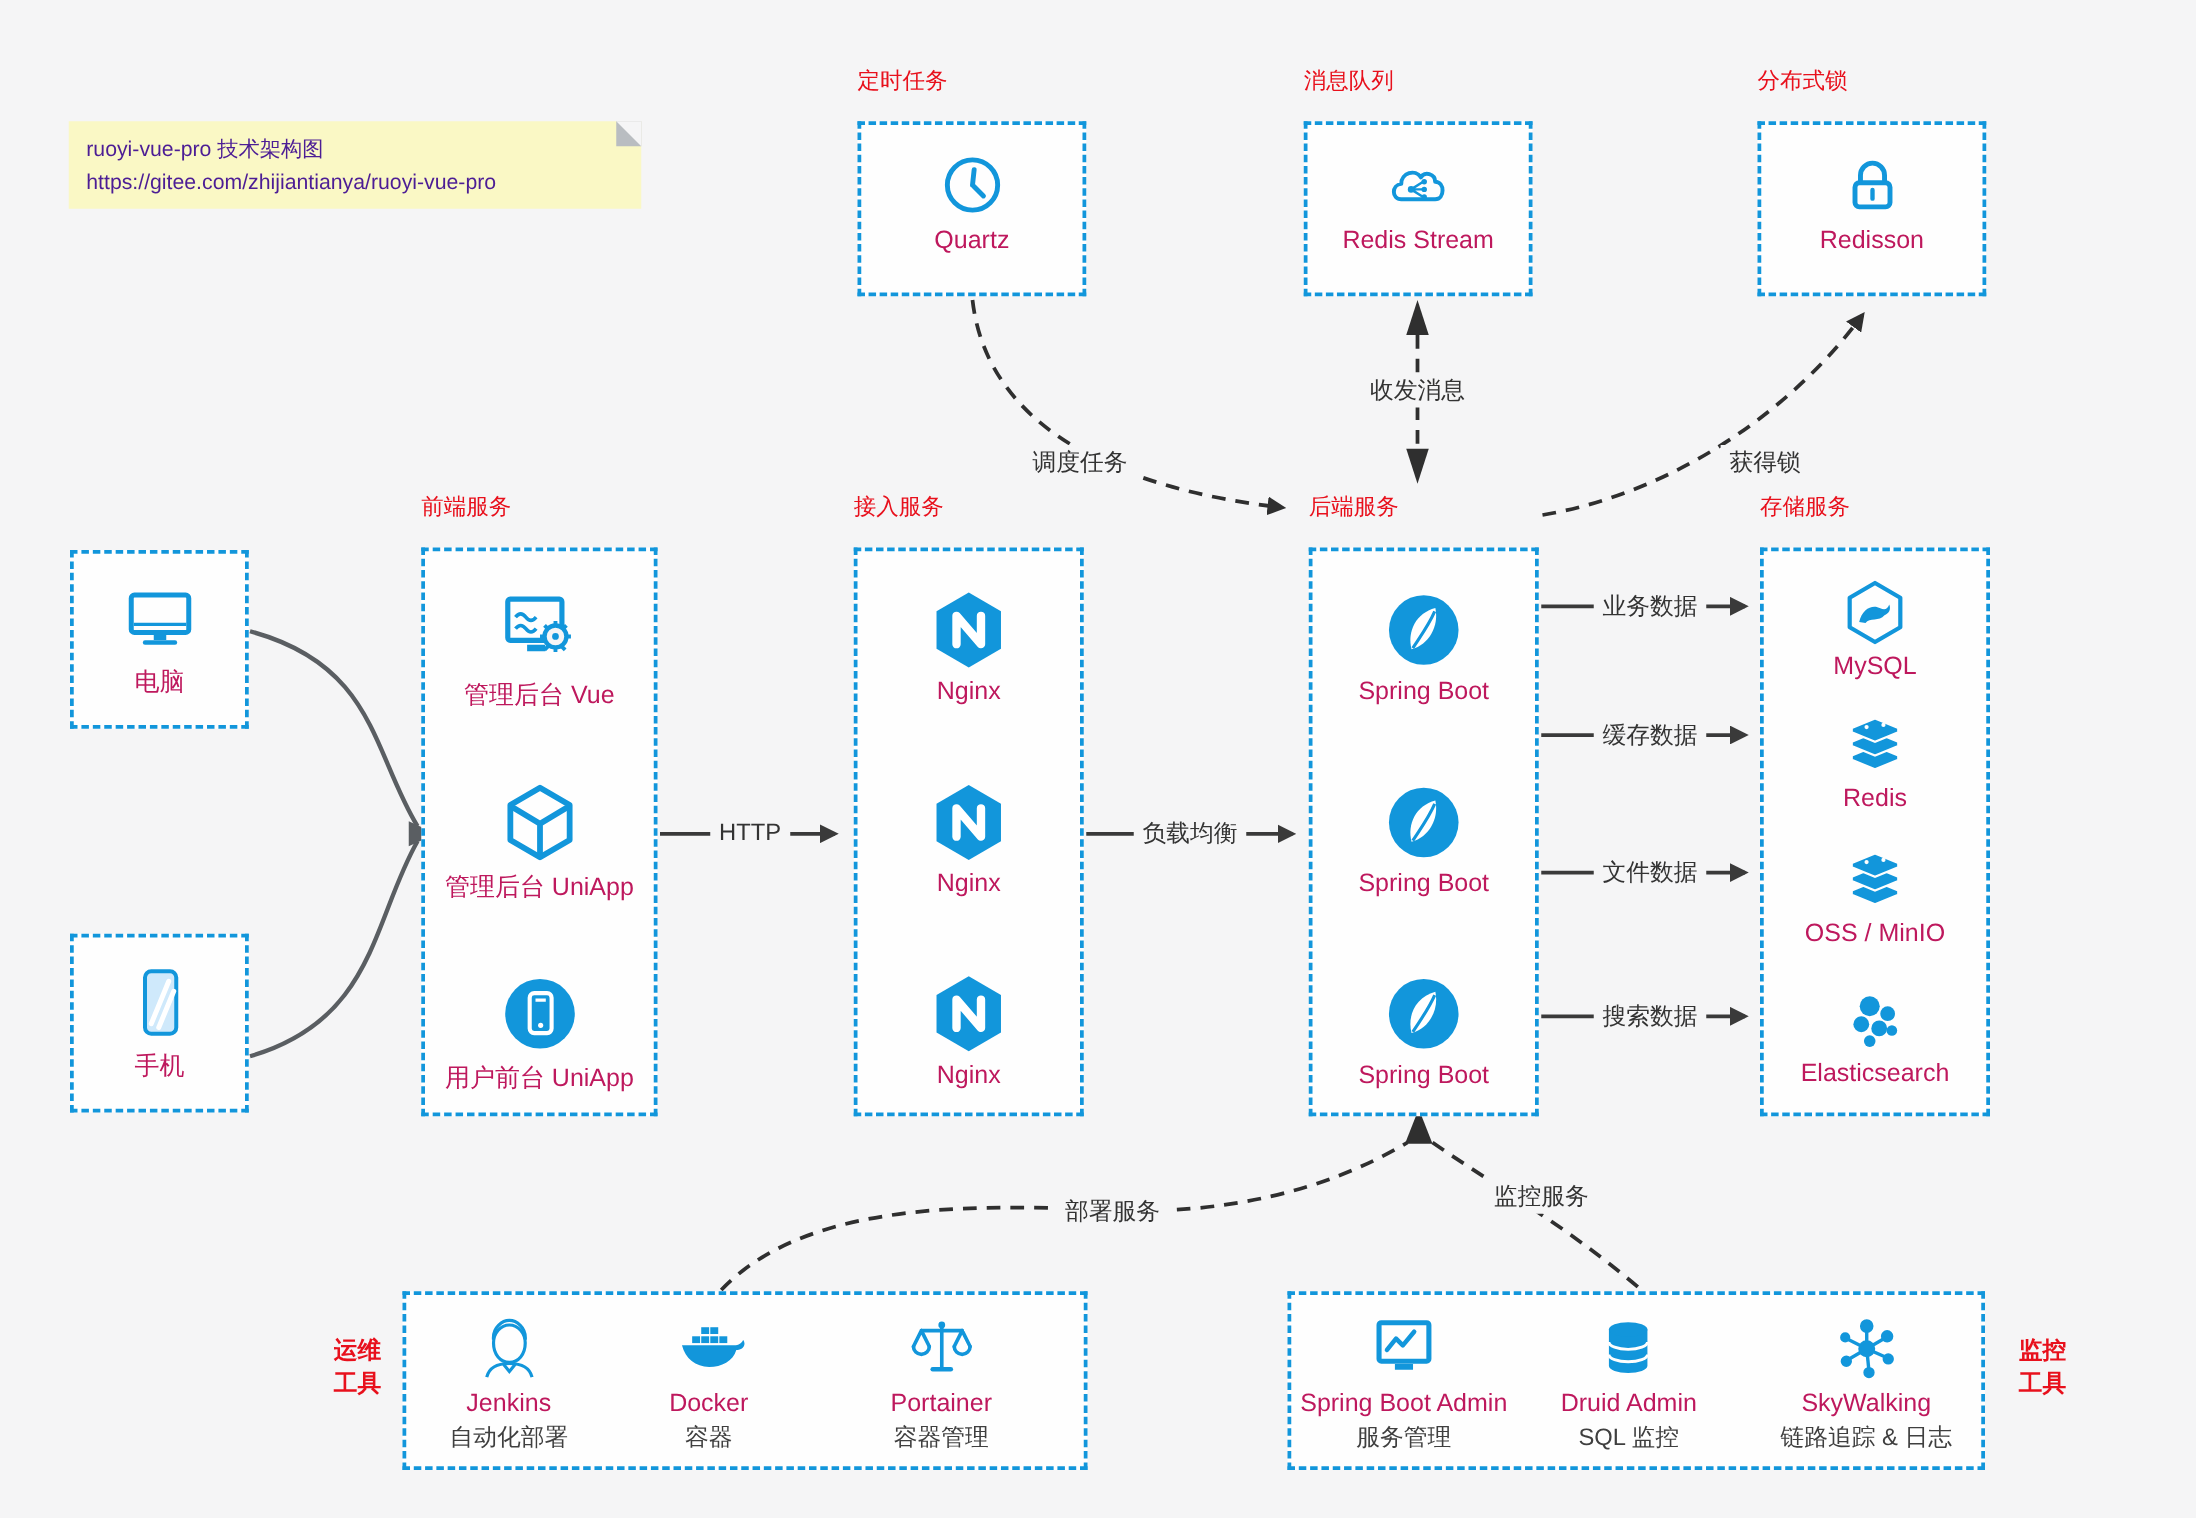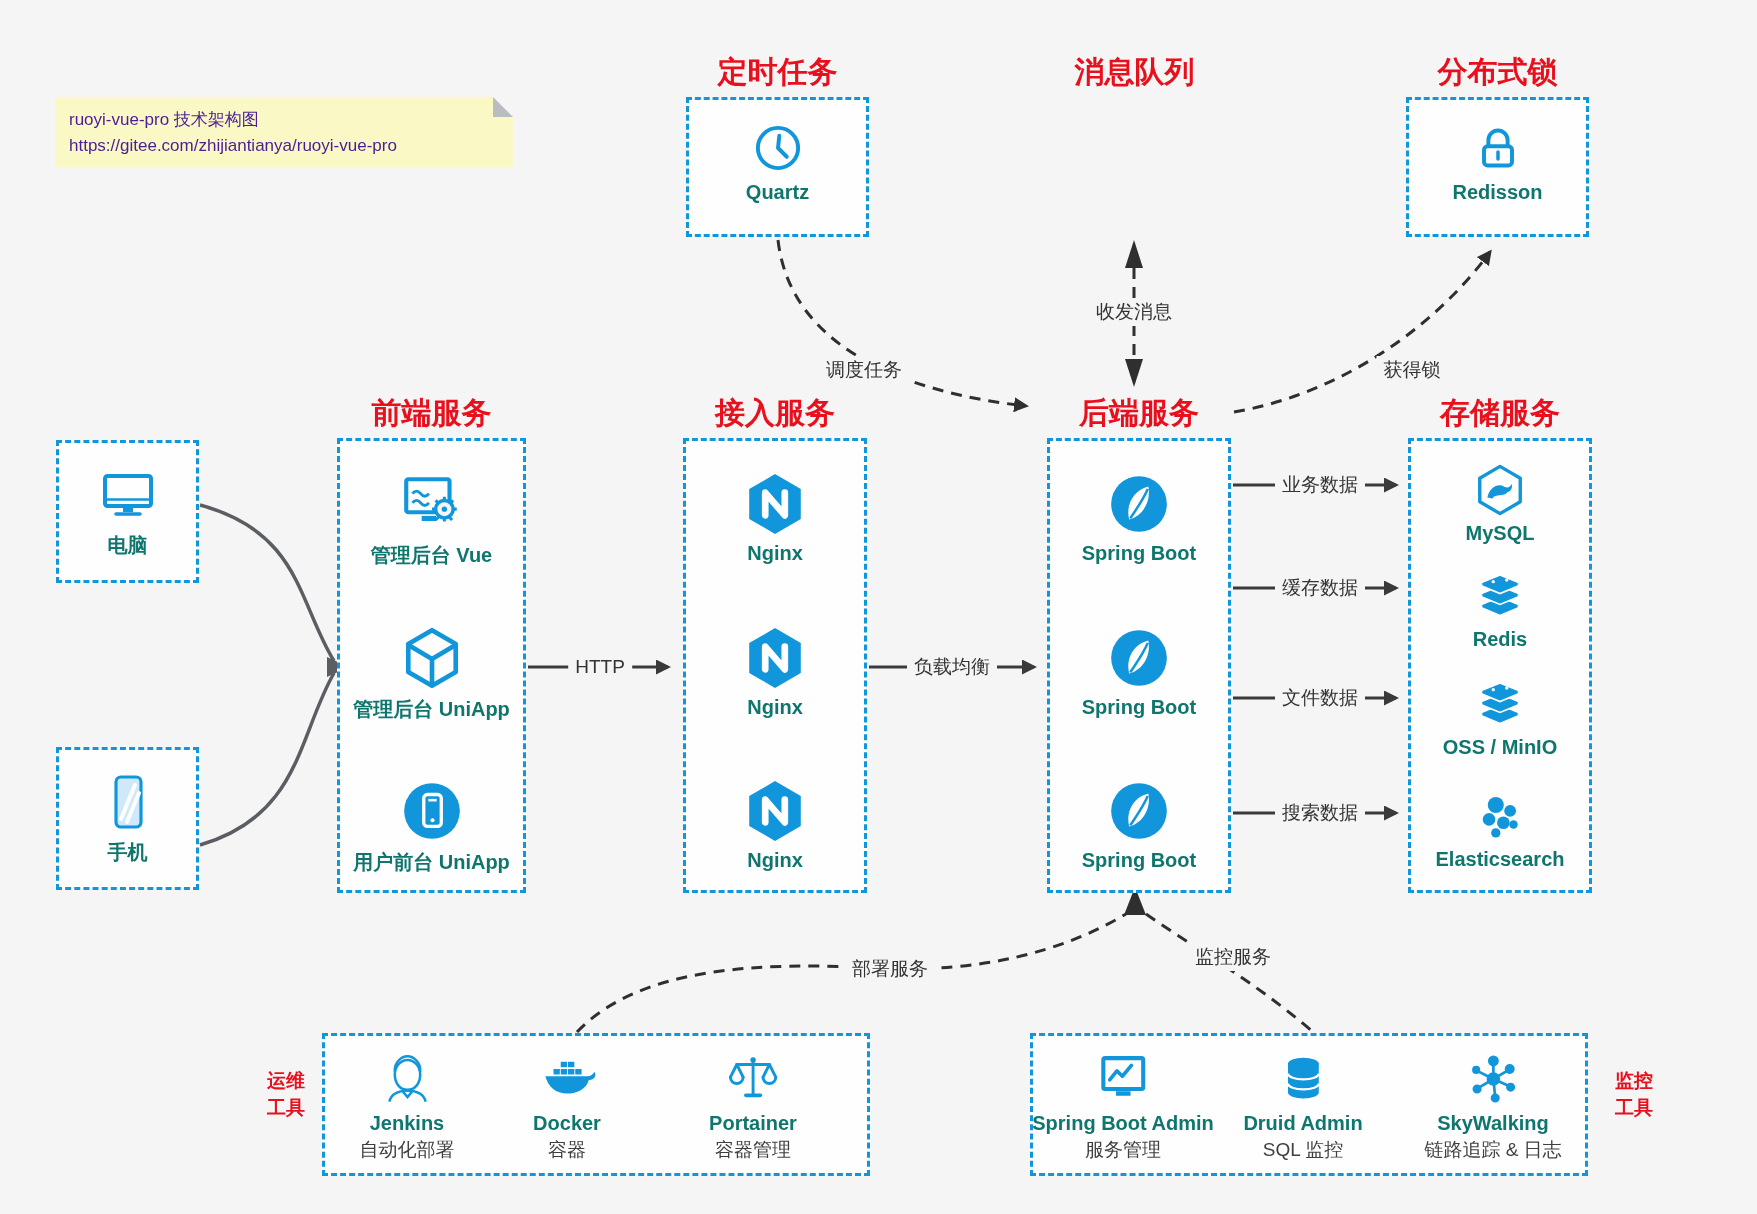--- a/index.html
+++ b/index.html
@@ -14,7 +14,7 @@
         border-bottom:20px solid #b9bdc1;border-right:20px solid #f5f5f6;}
 
   .dbox{position:absolute;border:3px dashed #1296db;background:#fefefe;box-sizing:border-box;z-index:2;}
-  .gtitle{position:absolute;text-align:center;color:#e8101c;font-weight:700;font-size:30px;z-index:3;white-space:nowrap;}
+  .gtitle{position:absolute;text-align:left;color:#e8101c;font-weight:400;font-size:18px;z-index:3;white-space:nowrap;}
   .side-title{position:absolute;color:#e8101c;font-weight:700;font-size:19px;line-height:1.4;text-align:center;z-index:3;}
 
   .item{position:absolute;left:0;width:100%;text-align:center;}

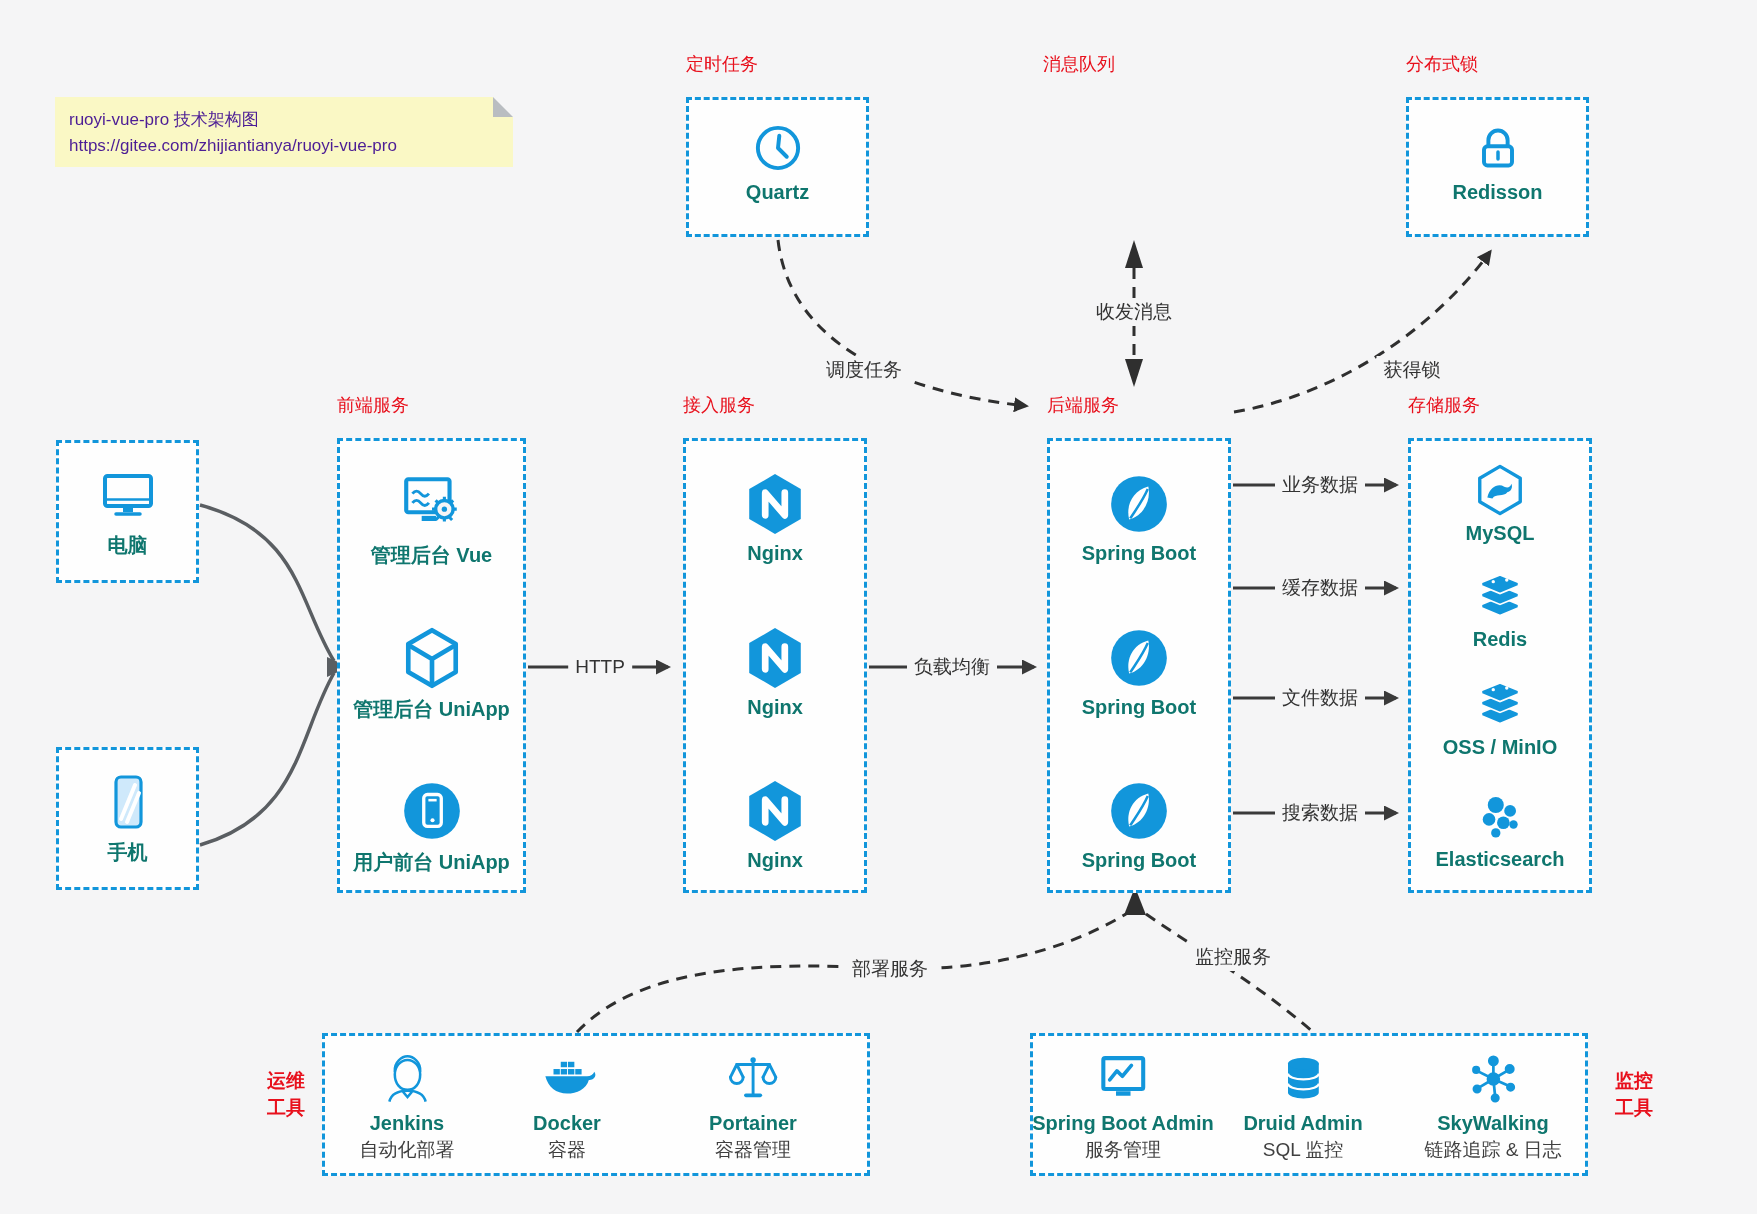--- a/index.html
+++ b/index.html
@@ -20,7 +20,7 @@
   .item{position:absolute;left:0;width:100%;text-align:center;}
   .icon{display:flex;justify-content:center;}
   .icon svg{display:block;}
-  .ilabel{margin-top:5px;font-size:20px;color:#0f766e;white-space:nowrap;font-weight:bold;}
+  .ilabel{margin-top:5px;font-size:20px;color:#be185d;white-space:nowrap;}
 
   .bitem{position:absolute;text-align:center;transform:translateX(-50%);}
   .bitem .ilabel{margin-top:4px;}

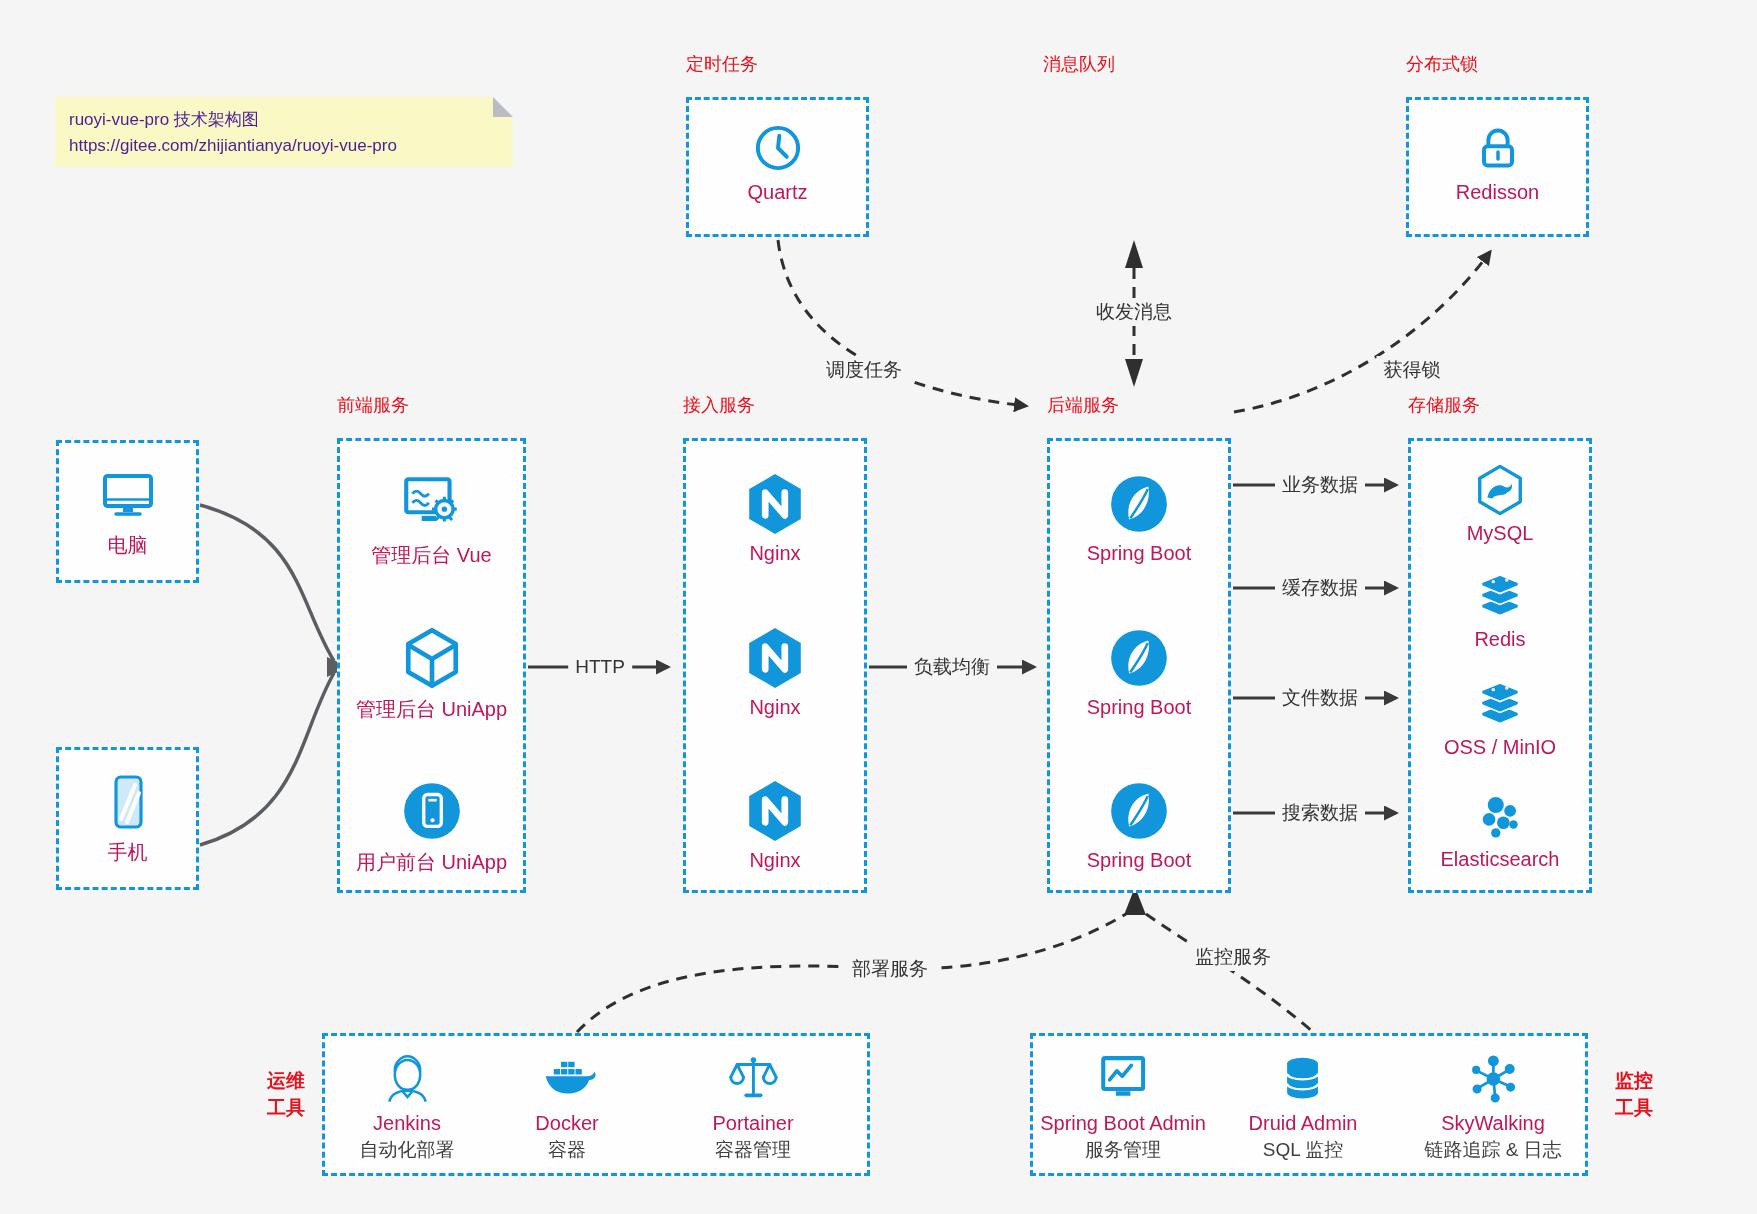--- a/index.html
+++ b/index.html
@@ -91,6 +91,21 @@
   </div>
 
   <div class="gtitle" style="left:1043px;top:52px;width:183px;">消息队列</div>
+  <div class="dbox" style="left:1043px;top:97px;width:183px;height:140px;">
+    <div class="item" style="top:20px;">
+      <div class="icon">
+        <svg width="56" height="56" viewBox="0 0 64 64">
+          <path d="M16 45 C7 45 7 32 16 31 C16 21 29 17 34 25 C37 19 47 22 47 29 C56 29 56 45 47 45 Z" fill="none" stroke="#1296db" stroke-width="3.6" stroke-linejoin="round"></path>
+          <path d="M25 36 L36 29 M25 36 H36 M25 36 L36 43" stroke="#1296db" stroke-width="2.2" fill="none"></path>
+          <circle cx="25" cy="36" r="3" fill="#1296db"></circle>
+          <circle cx="37" cy="29" r="2.5" fill="#1296db"></circle>
+          <circle cx="37" cy="36" r="2.5" fill="#1296db"></circle>
+          <circle cx="37" cy="43" r="2.5" fill="#1296db"></circle>
+        </svg>
+      </div>
+      <div class="ilabel">Redis Stream</div>
+    </div>
+  </div>
 
   <div class="gtitle" style="left:1406px;top:52px;width:183px;">分布式锁</div>
   <div class="dbox" style="left:1406px;top:97px;width:183px;height:140px;">

